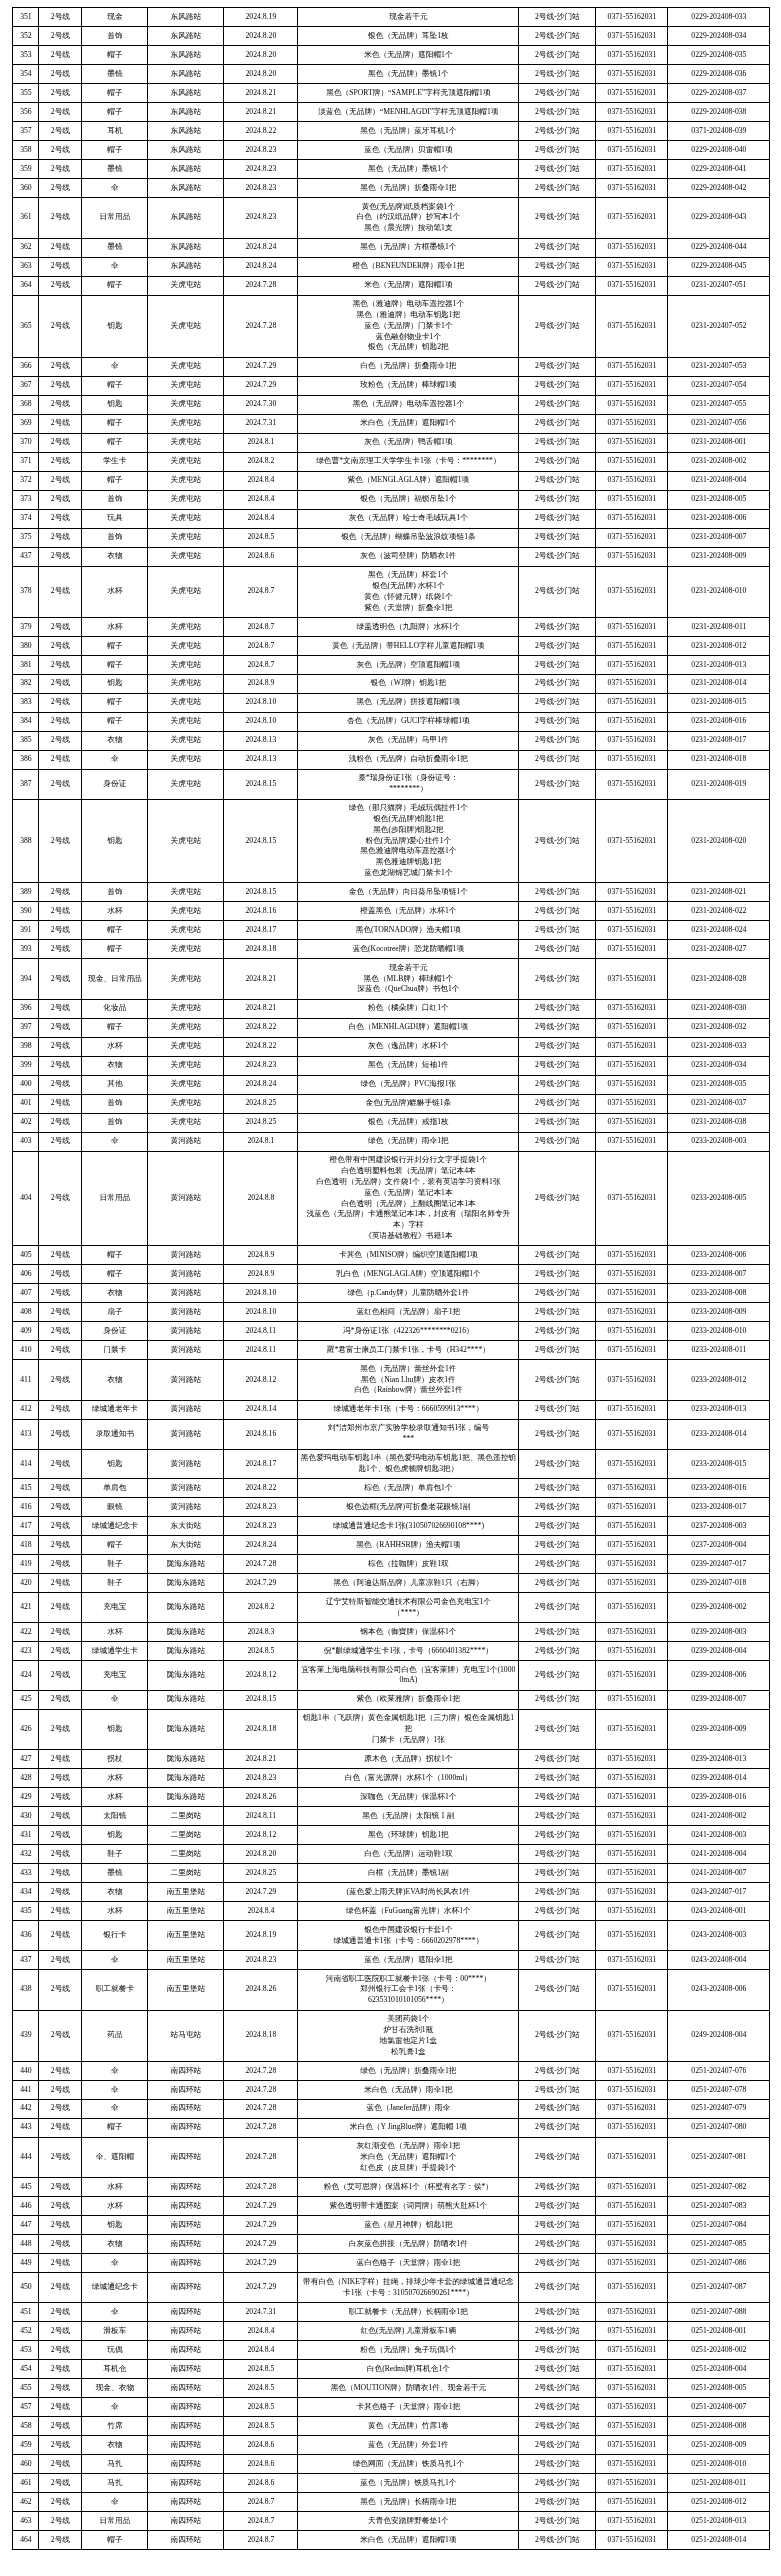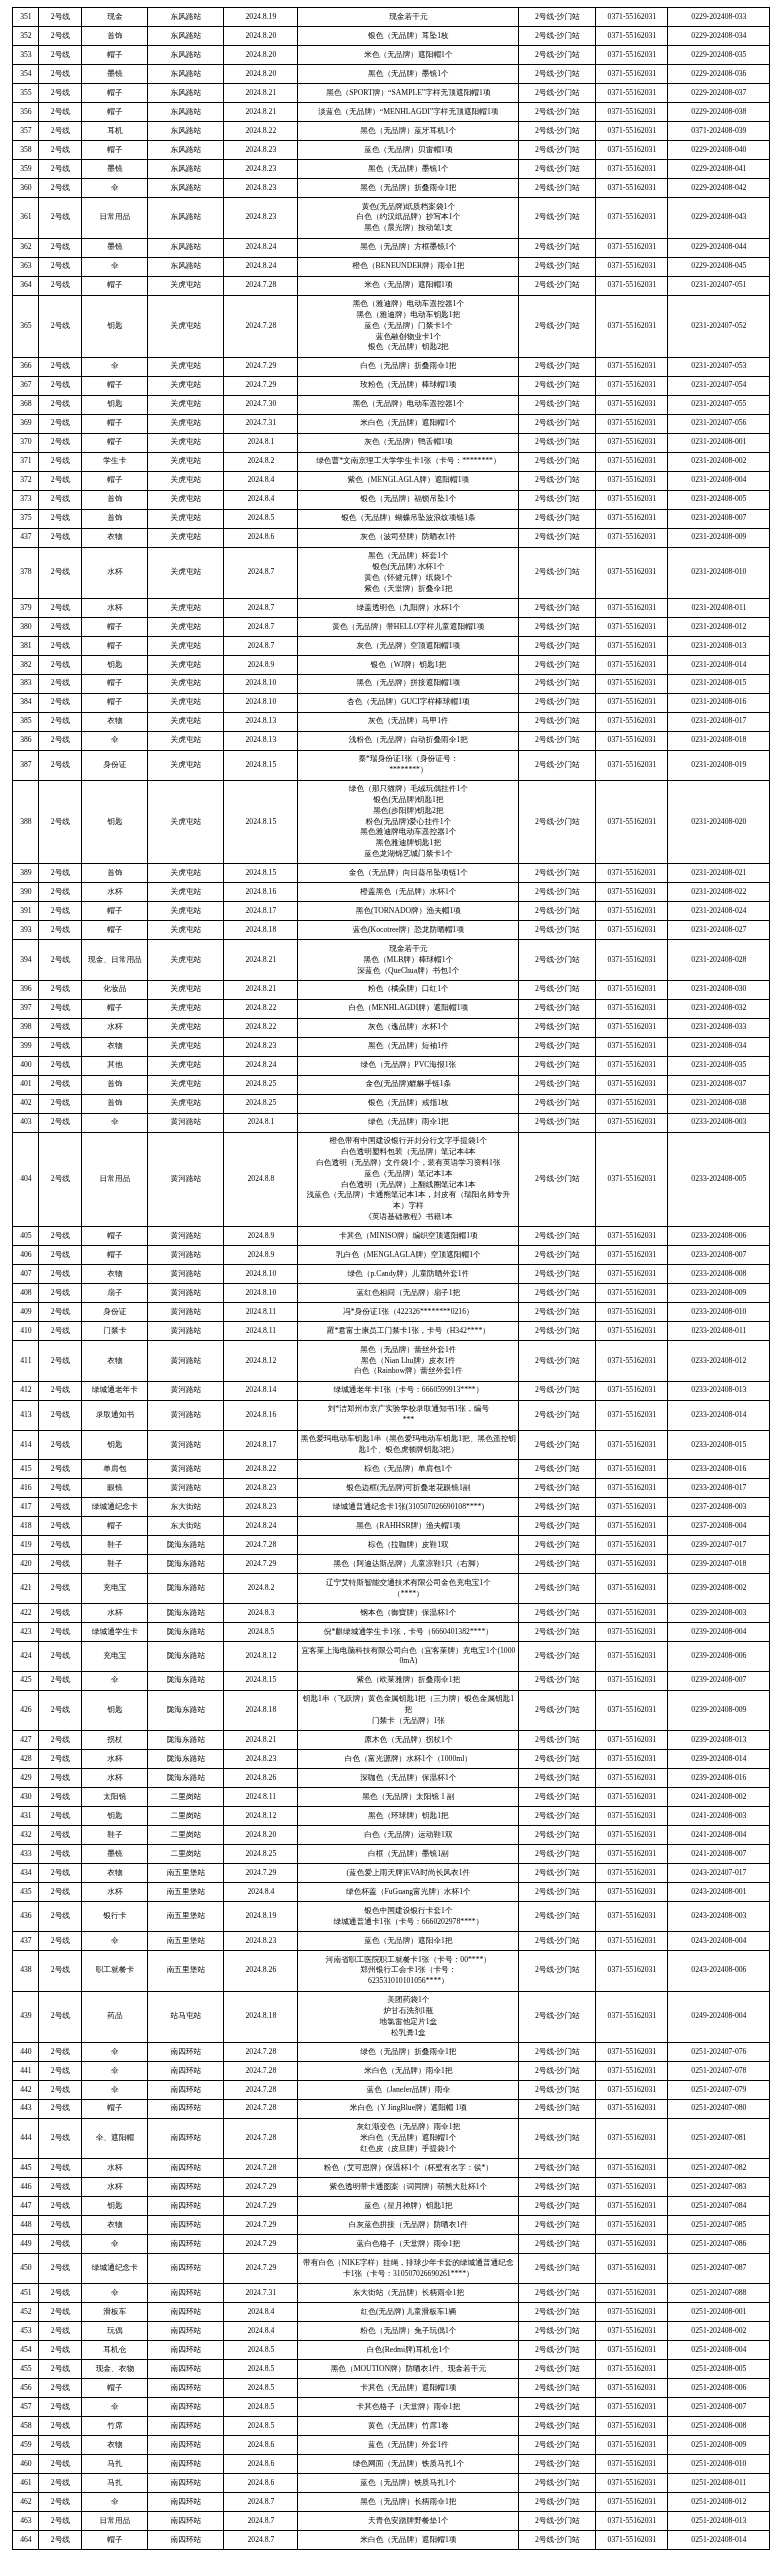--- a/index.html
+++ b/index.html
@@ -296,6 +296,17 @@
           <td class="col-code">0231-202408-005</td>
         </tr>
         <tr>
+          <td class="col-no">374</td>
+          <td class="col-line">2号线</td>
+          <td class="col-item">玩具</td>
+          <td class="col-station">关虎屯站</td>
+          <td class="col-date">2024.8.4</td>
+          <td class="col-desc">灰色（无品牌）哈士奇毛绒玩具1个</td>
+          <td class="col-pickup">2号线-沙门站</td>
+          <td class="col-phone">0371-55162031</td>
+          <td class="col-code">0231-202408-006</td>
+        </tr>
+        <tr>
           <td class="col-no">375</td>
           <td class="col-line">2号线</td>
           <td class="col-item">首饰</td>

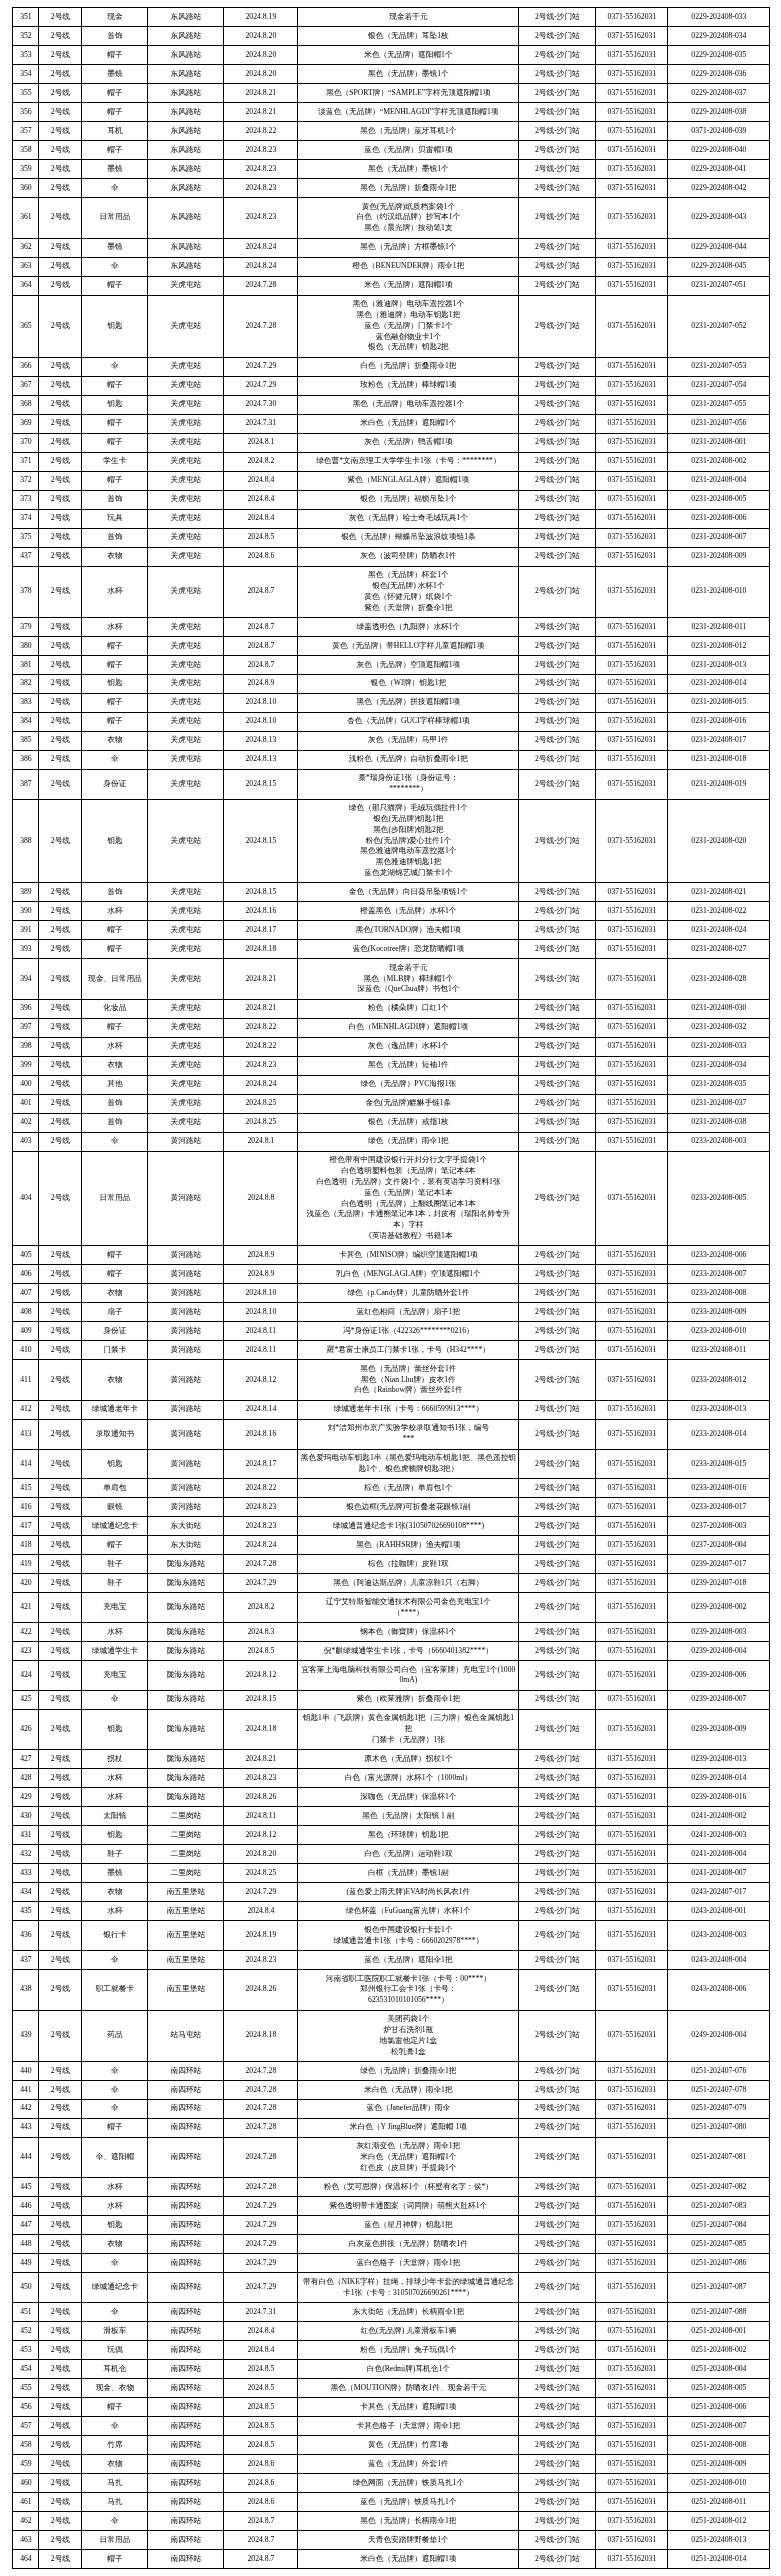--- a/index.html
+++ b/index.html
@@ -1146,7 +1146,7 @@
           <td class="col-item">伞</td>
           <td class="col-station">南四环站</td>
           <td class="col-date">2024.7.31</td>
-          <td class="col-desc">东大街站（无品牌）长柄雨伞1把</td>
+          <td class="col-desc">职工就餐卡（无品牌）长柄雨伞1把</td>
           <td class="col-pickup">2号线-沙门站</td>
           <td class="col-phone">0371-55162031</td>
           <td class="col-code">0251-202407-088</td>

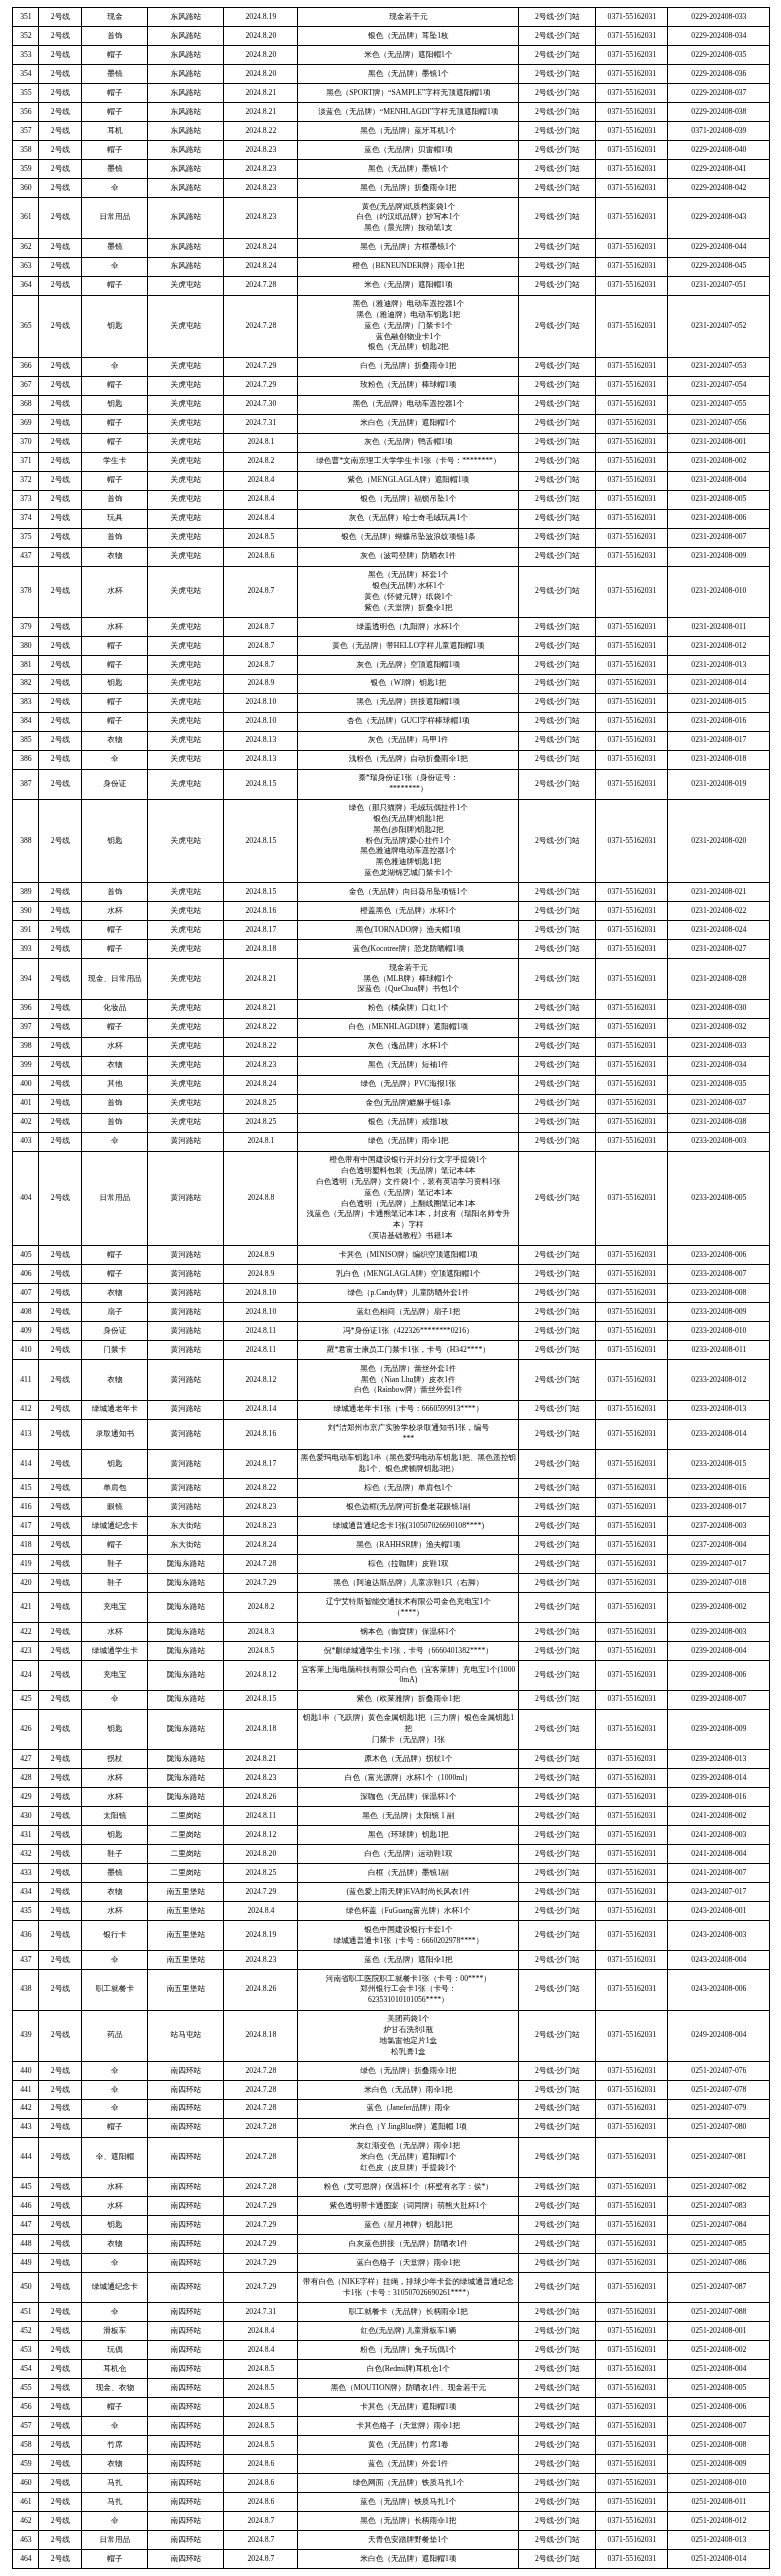--- a/index.html
+++ b/index.html
@@ -1196,17 +1196,6 @@
           <td class="col-code">0251-202408-005</td>
         </tr>
         <tr>
-          <td class="col-no">456</td>
-          <td class="col-line">2号线</td>
-          <td class="col-item">帽子</td>
-          <td class="col-station">南四环站</td>
-          <td class="col-date">2024.8.5</td>
-          <td class="col-desc">卡其色（无品牌）遮阳帽1项</td>
-          <td class="col-pickup">2号线-沙门站</td>
-          <td class="col-phone">0371-55162031</td>
-          <td class="col-code">0251-202408-006</td>
-        </tr>
-        <tr>
           <td class="col-no">457</td>
           <td class="col-line">2号线</td>
           <td class="col-item">伞</td>

